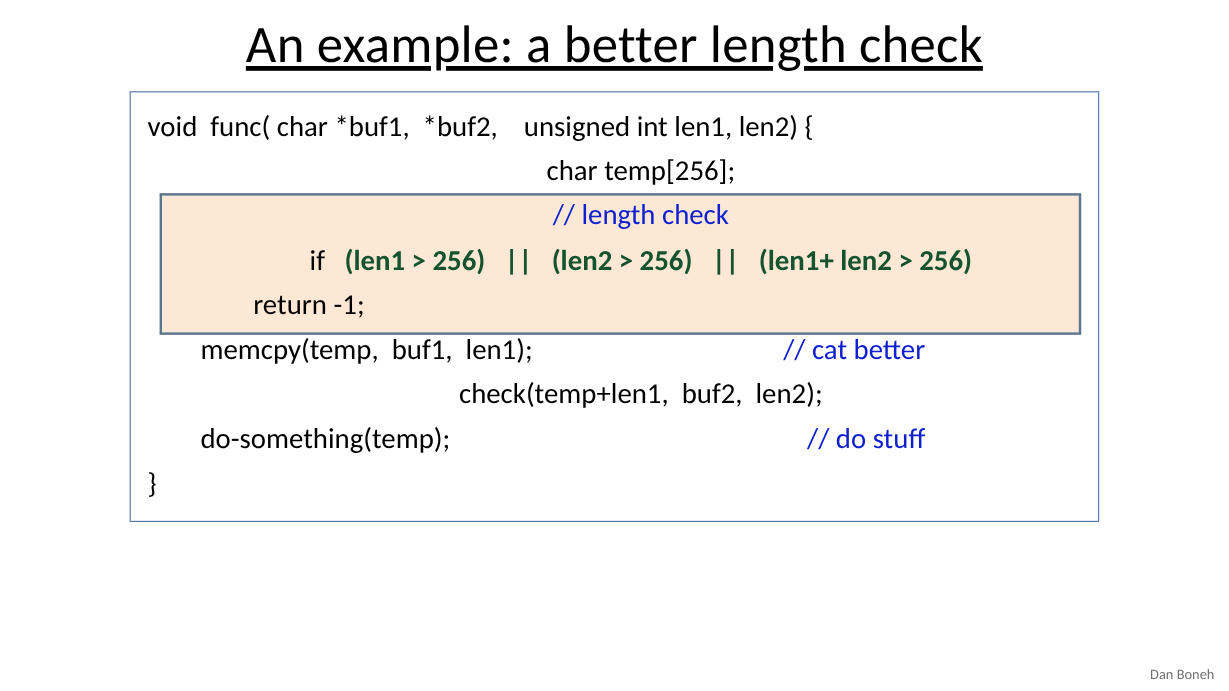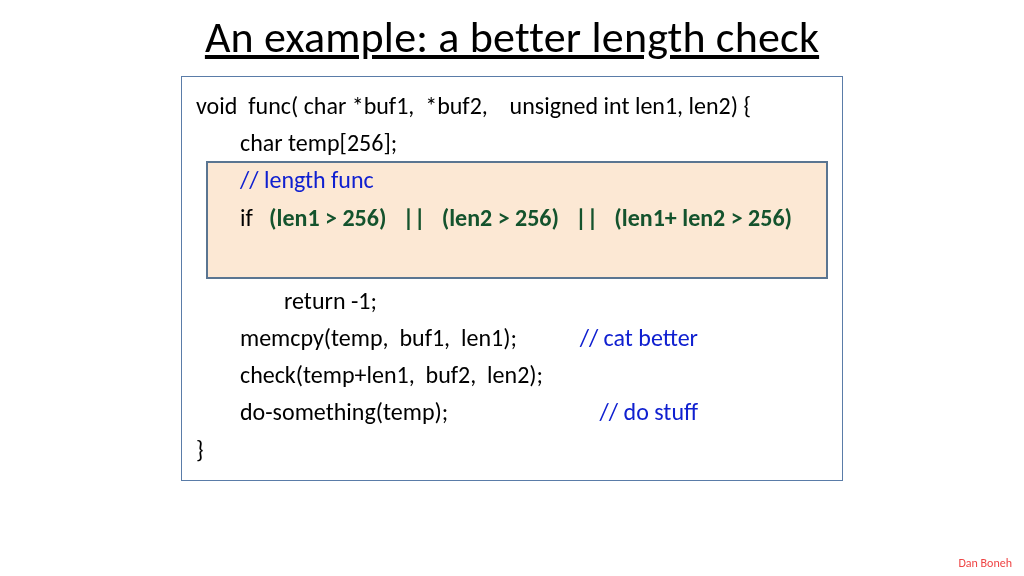--- a/index.html
+++ b/index.html
@@ -23,7 +23,7 @@
   }
   .code-box {
     margin: 0 auto;
-    width: 662px;
+    width: 808px;
     border: 1px solid #5a7ca8;
     padding: 10px 14px 12px 14px;
     font-size: 24px;

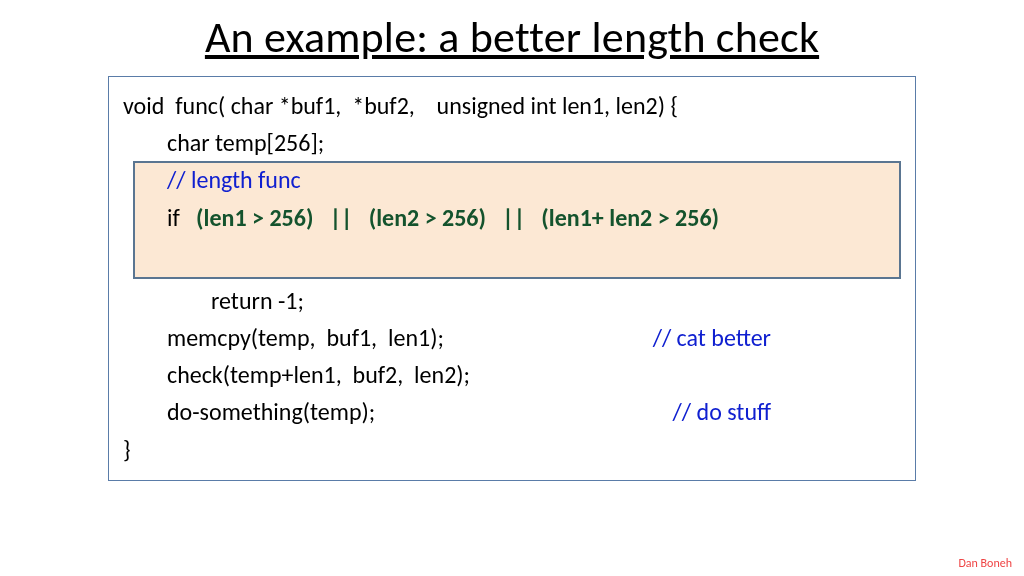--- a/index.html
+++ b/index.html
@@ -34,7 +34,7 @@
   .code-line {
     white-space: pre;
   }
-  .indent1 { padding-left: 44px; }
+  .indent1 { padding-left: 44px; text-align: center; }
   .indent2 { padding-left: 88px; margin-top: 46px; }
   .comment { color: #1020d0; }
   .bold-blue { color: #14532d; font-weight: 700; }

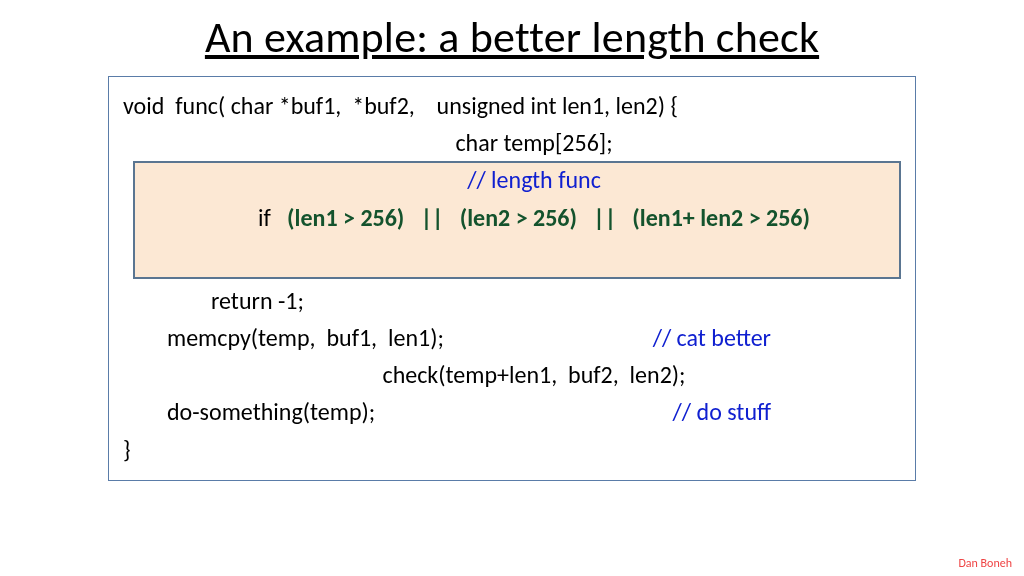--- a/index.html
+++ b/index.html
@@ -81,7 +81,7 @@
   <div class="code-content">
     <div class="code-line">void  func( char *buf1,  *buf2,    unsigned int len1, len2) {</div>
     <div class="code-line indent1">char temp[256];</div>
-    <div class="code-line indent1 comment">// length func</div>
+    <div class="code-line indent1 comment">// length check</div>
     <div class="code-line indent1"><span>if   </span><span class="bold-blue">(len1 &gt; 256)   ||   (len2 &gt; 256)   ||   (len1+ len2 &gt; 256)</span></div>
     <div class="code-line indent2">return -1;</div>
     <div class="code-line indent1 row">

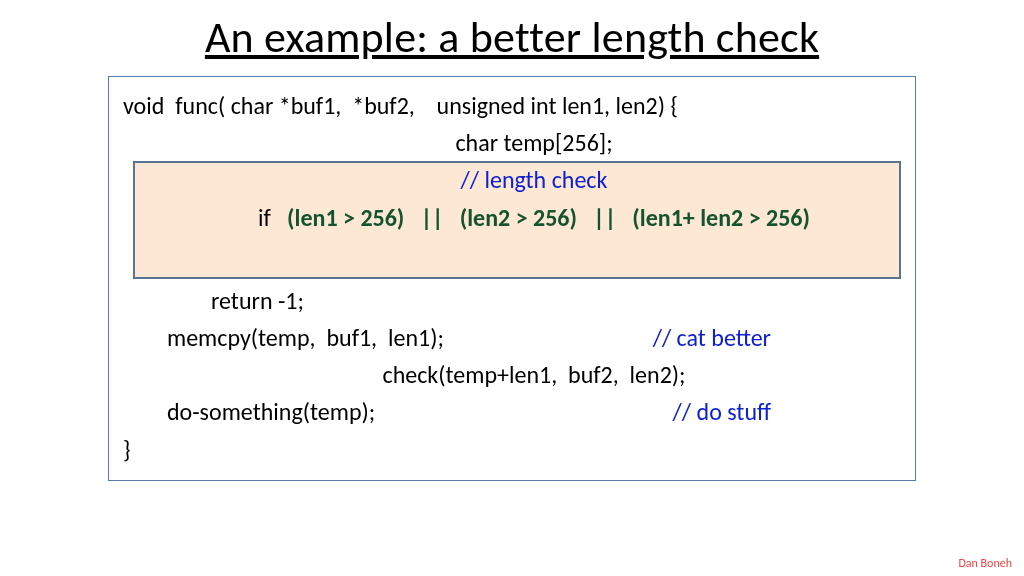--- a/index.html
+++ b/index.html
@@ -35,7 +35,7 @@
     white-space: pre;
   }
   .indent1 { padding-left: 44px; text-align: center; }
-  .indent2 { padding-left: 88px; margin-top: 46px; }
+  .indent2 { padding-left: 88px; }
   .comment { color: #1020d0; }
   .bold-blue { color: #14532d; font-weight: 700; }
   .highlight-box {

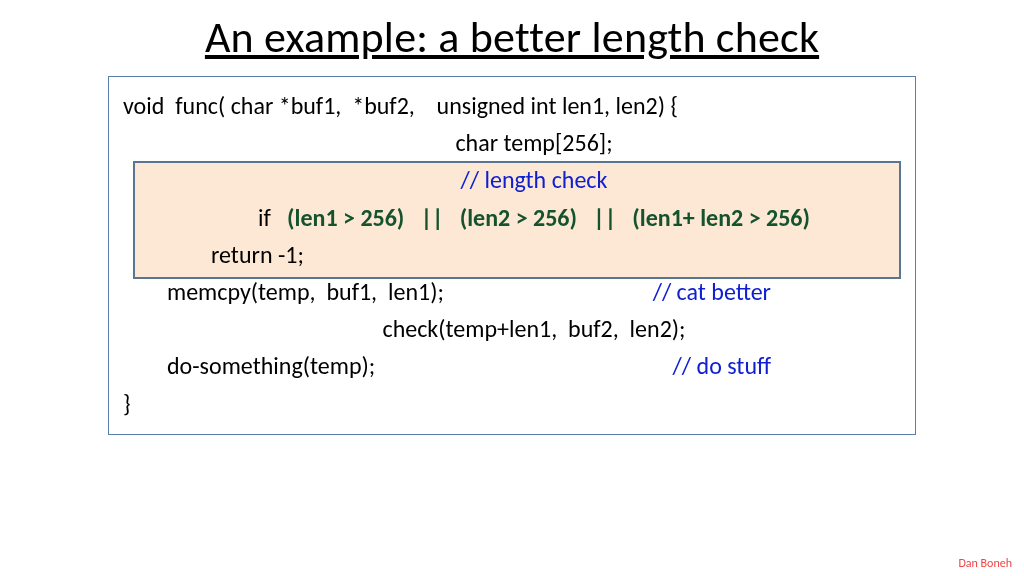--- a/index.html
+++ b/index.html
@@ -68,7 +68,7 @@
     bottom: 6px;
     right: 12px;
     font-size: 12px;
-    color: #ef4444;
+    color: #737373;
   }
 </style>
 </head>

